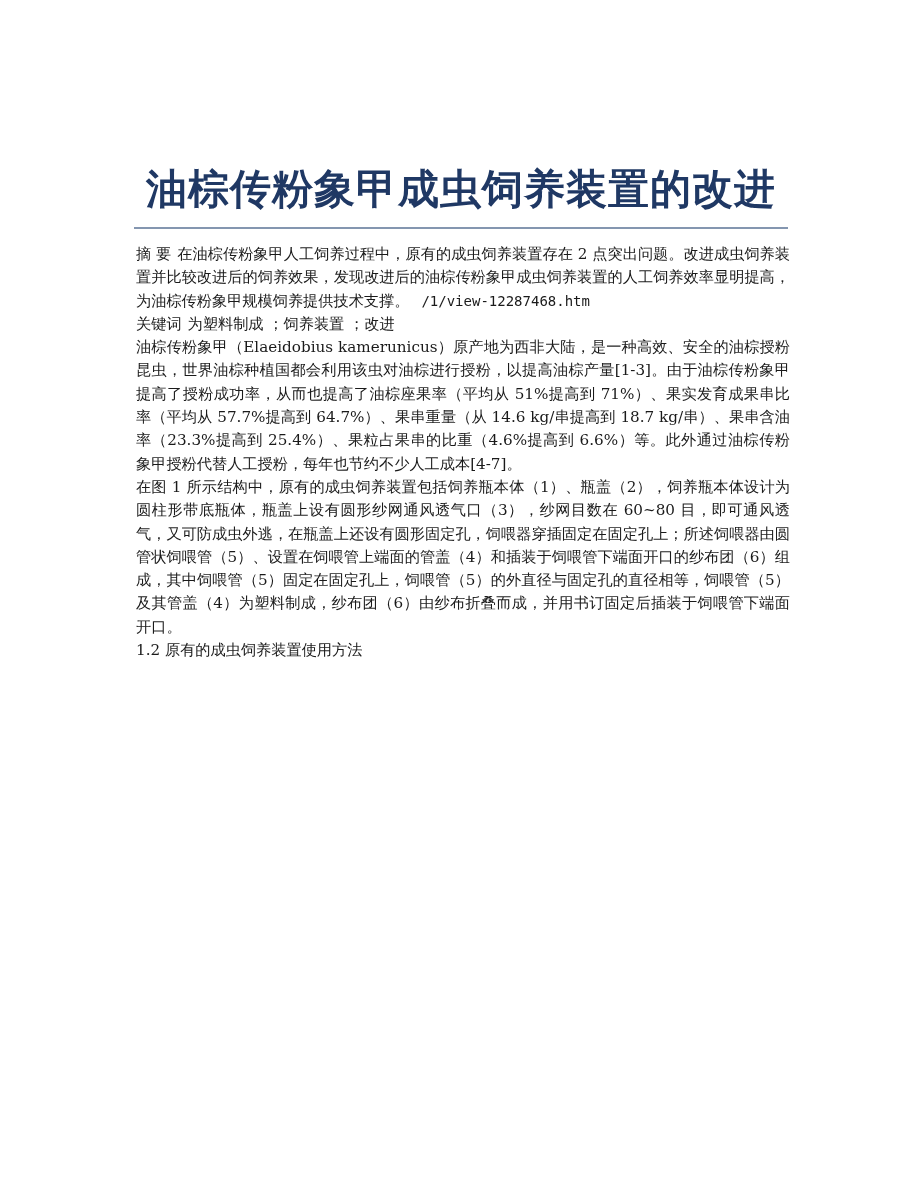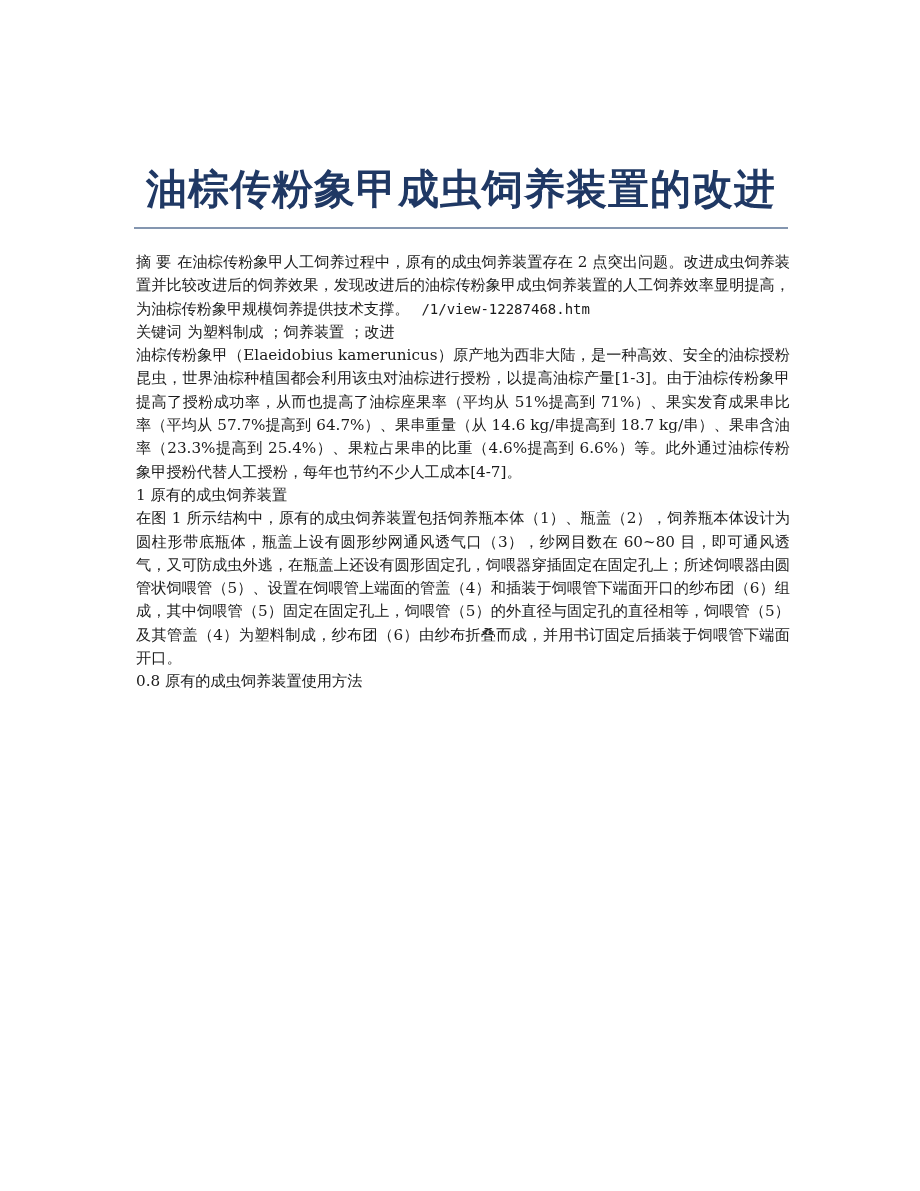--- a/index.html
+++ b/index.html
@@ -48,7 +48,7 @@
   .body-text {
     position: absolute;
     left: 136px;
-    top: 204px;
+    top: 196px;
     width: 654px;
     font-size: 15.2px;
     line-height: 23.3px;

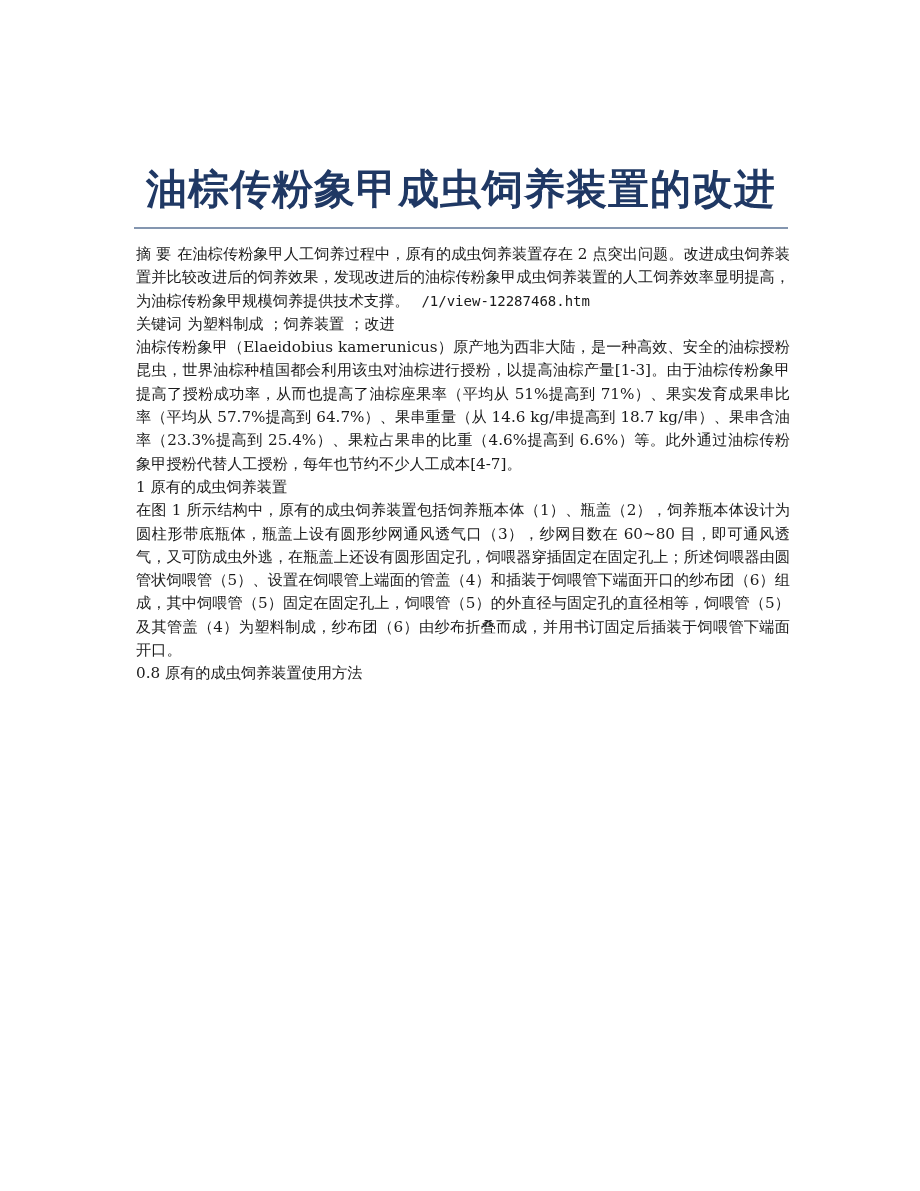--- a/index.html
+++ b/index.html
@@ -84,7 +84,6 @@
       <span class="label">关键词</span><span>为塑料制成 ；饲养装置 ；改进</span>
     </p>
     <p>油棕传粉象甲（Elaeidobius kamerunicus）原产地为西非大陆，是一种高效、安全的油棕授粉昆虫，世界油棕种植国都会利用该虫对油棕进行授粉，以提高油棕产量[1-3]。由于油棕传粉象甲提高了授粉成功率，从而也提高了油棕座果率（平均从 51%提高到 71%）、果实发育成果串比率（平均从 57.7%提高到 64.7%）、果串重量（从 14.6 kg/串提高到 18.7 kg/串）、果串含油率（23.3%提高到 25.4%）、果粒占果串的比重（4.6%提高到 6.6%）等。此外通过油棕传粉象甲授粉代替人工授粉，每年也节约不少人工成本[4-7]。</p>
-    <p>1 原有的成虫饲养装置</p>
     <p>在图 1 所示结构中，原有的成虫饲养装置包括饲养瓶本体（1）、瓶盖（2），饲养瓶本体设计为圆柱形带底瓶体，瓶盖上设有圆形纱网通风透气口（3），纱网目数在 60~80 目，即可通风透气，又可防成虫外逃，在瓶盖上还设有圆形固定孔，饲喂器穿插固定在固定孔上；所述饲喂器由圆管状饲喂管（5）、设置在饲喂管上端面的管盖（4）和插装于饲喂管下端面开口的纱布团（6）组成，其中饲喂管（5）固定在固定孔上，饲喂管（5）的外直径与固定孔的直径相等，饲喂管（5）及其管盖（4）为塑料制成，纱布团（6）由纱布折叠而成，并用书订固定后插装于饲喂管下端面开口。</p>
     <p>0.8 原有的成虫饲养装置使用方法</p>
   </div>

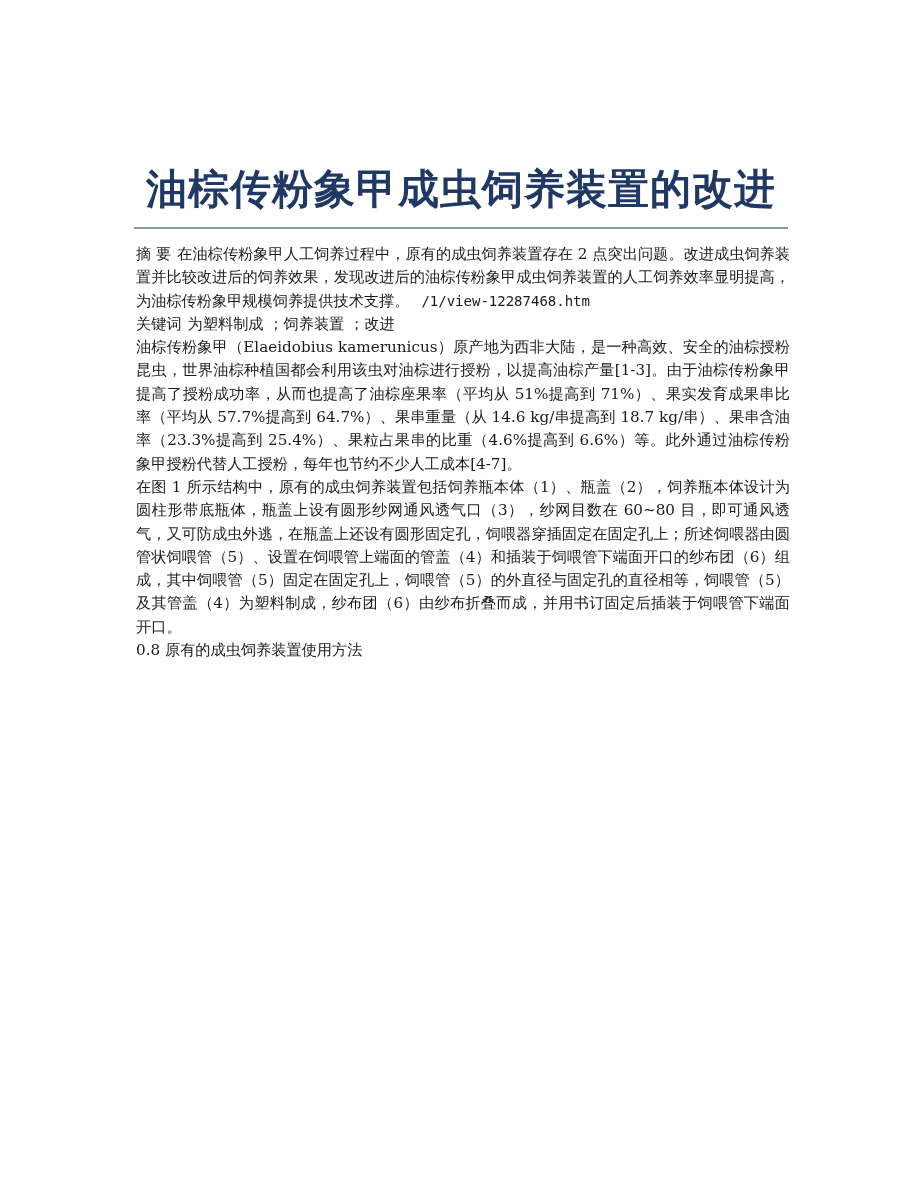--- a/index.html
+++ b/index.html
@@ -85,7 +85,7 @@
     </p>
     <p>油棕传粉象甲（Elaeidobius kamerunicus）原产地为西非大陆，是一种高效、安全的油棕授粉昆虫，世界油棕种植国都会利用该虫对油棕进行授粉，以提高油棕产量[1-3]。由于油棕传粉象甲提高了授粉成功率，从而也提高了油棕座果率（平均从 51%提高到 71%）、果实发育成果串比率（平均从 57.7%提高到 64.7%）、果串重量（从 14.6 kg/串提高到 18.7 kg/串）、果串含油率（23.3%提高到 25.4%）、果粒占果串的比重（4.6%提高到 6.6%）等。此外通过油棕传粉象甲授粉代替人工授粉，每年也节约不少人工成本[4-7]。</p>
     <p>在图 1 所示结构中，原有的成虫饲养装置包括饲养瓶本体（1）、瓶盖（2），饲养瓶本体设计为圆柱形带底瓶体，瓶盖上设有圆形纱网通风透气口（3），纱网目数在 60~80 目，即可通风透气，又可防成虫外逃，在瓶盖上还设有圆形固定孔，饲喂器穿插固定在固定孔上；所述饲喂器由圆管状饲喂管（5）、设置在饲喂管上端面的管盖（4）和插装于饲喂管下端面开口的纱布团（6）组成，其中饲喂管（5）固定在固定孔上，饲喂管（5）的外直径与固定孔的直径相等，饲喂管（5）及其管盖（4）为塑料制成，纱布团（6）由纱布折叠而成，并用书订固定后插装于饲喂管下端面开口。</p>
-    <p>0.8 原有的成虫饲养装置使用方法</p>
+    <p>1.2 原有的成虫饲养装置使用方法</p>
   </div>
 </div>
 

